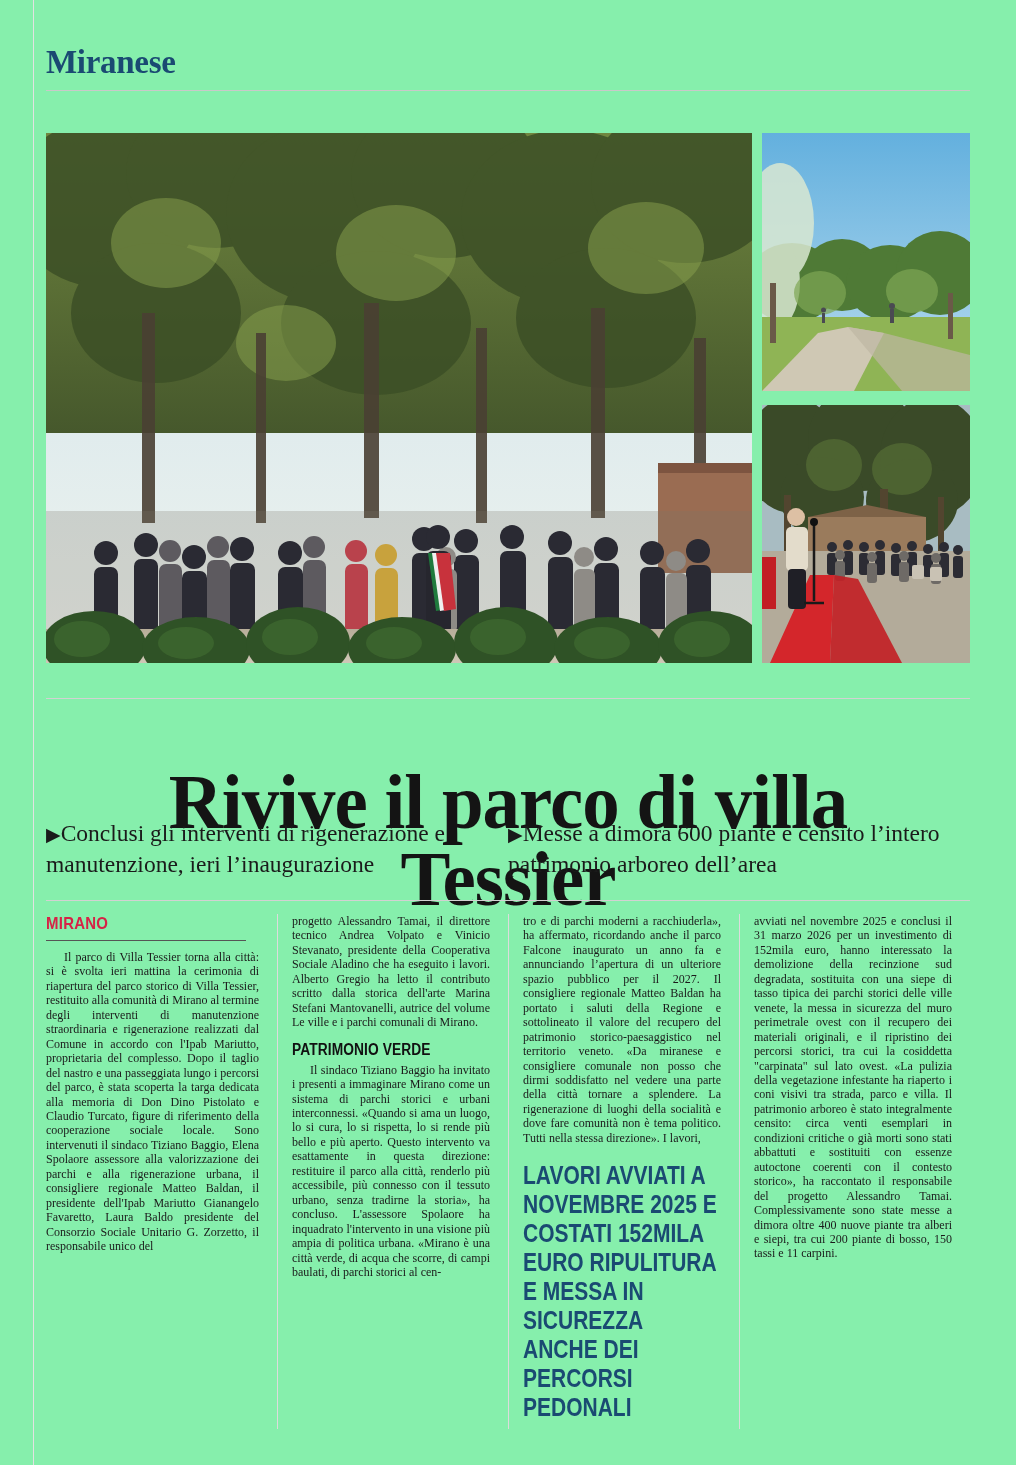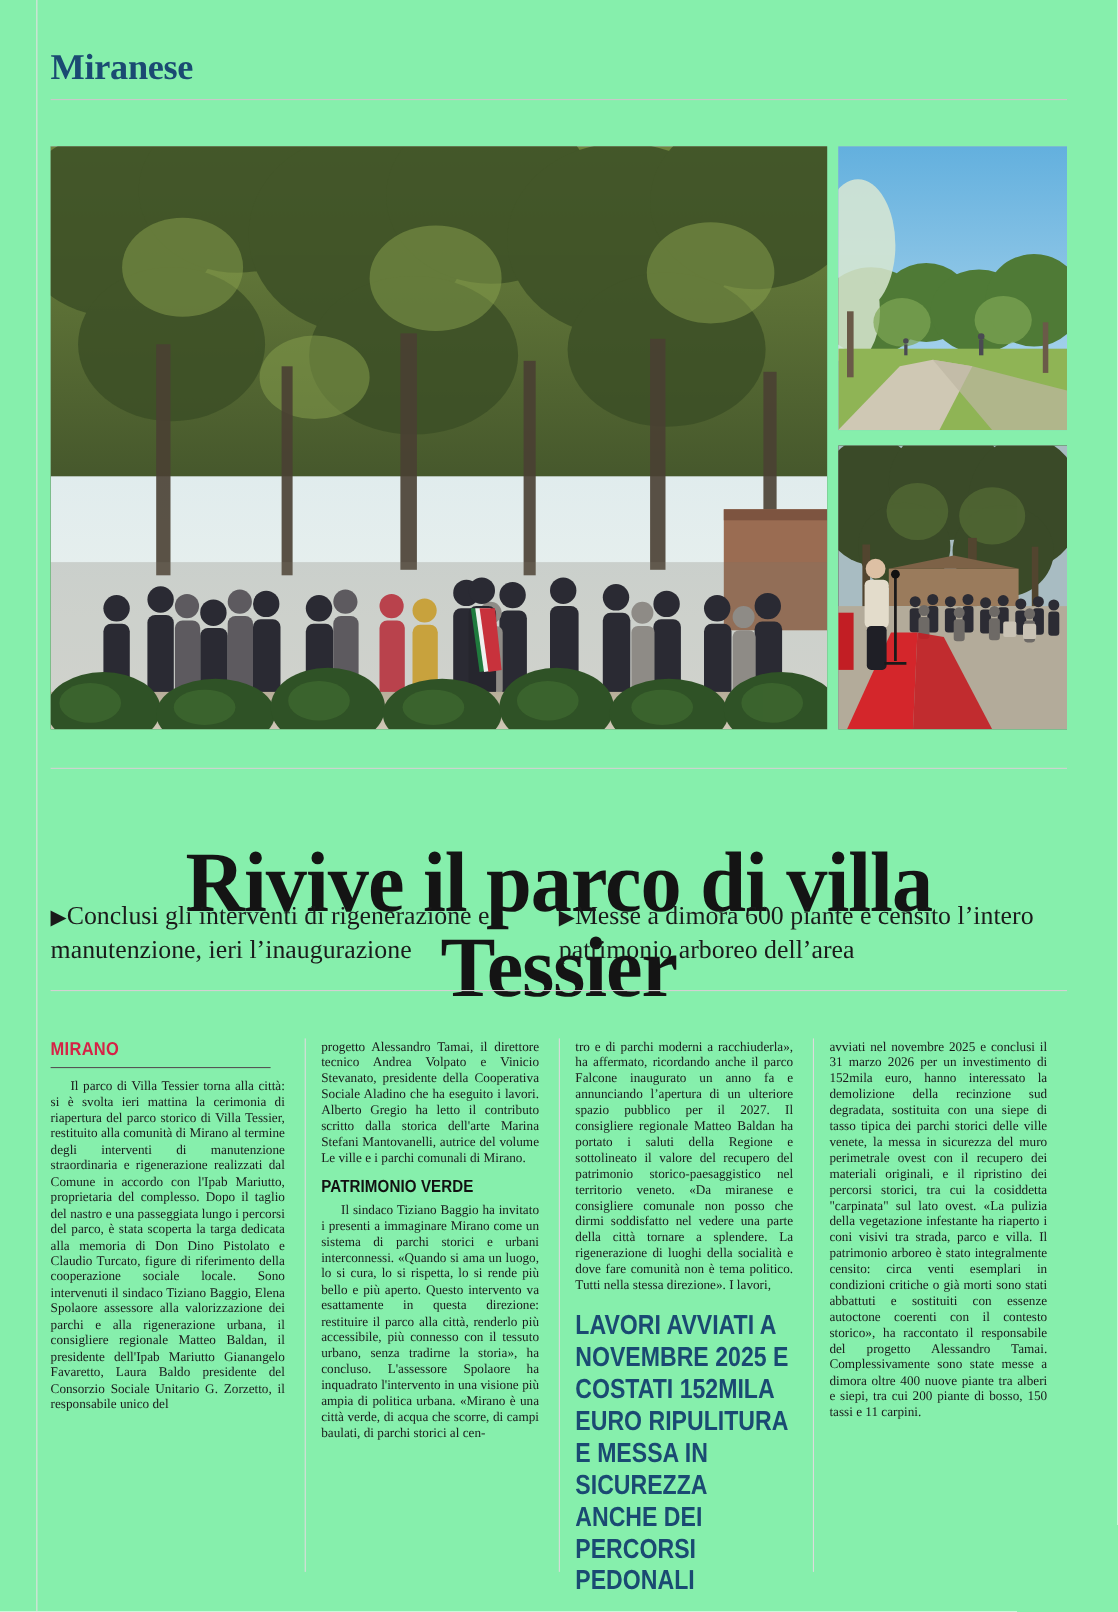--- a/index.html
+++ b/index.html
@@ -138,7 +138,6 @@
     width: 231px;
     padding-right: 18px;
     position: relative;
-    margin-top: 30px;
   }
   .col + .col { border-left: 1px solid #dcdcdc; padding-left: 14px; }
   .col p {

